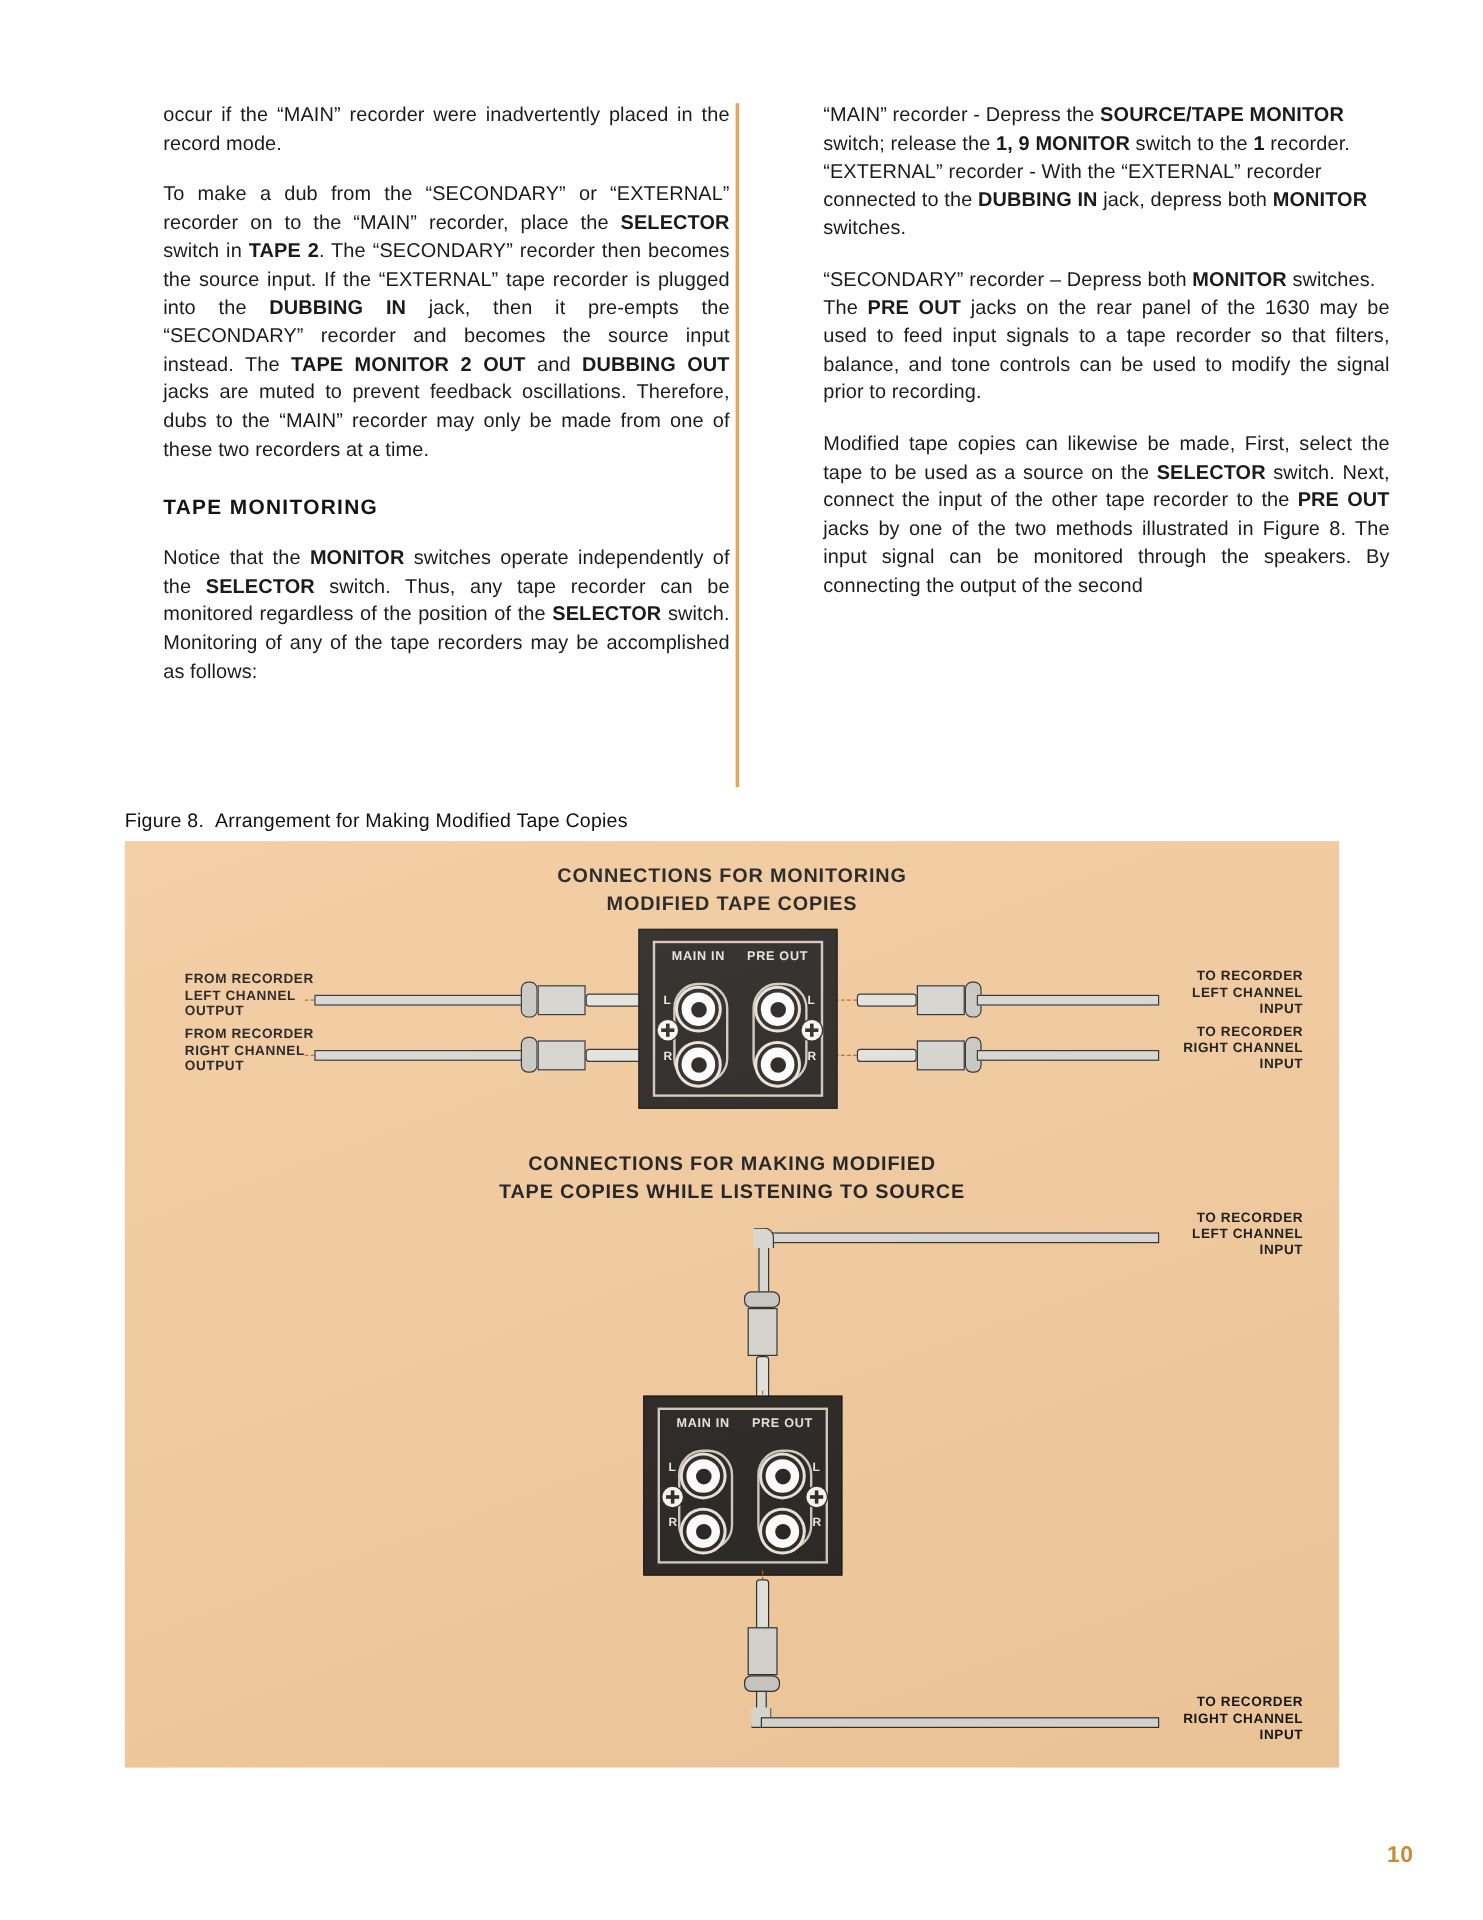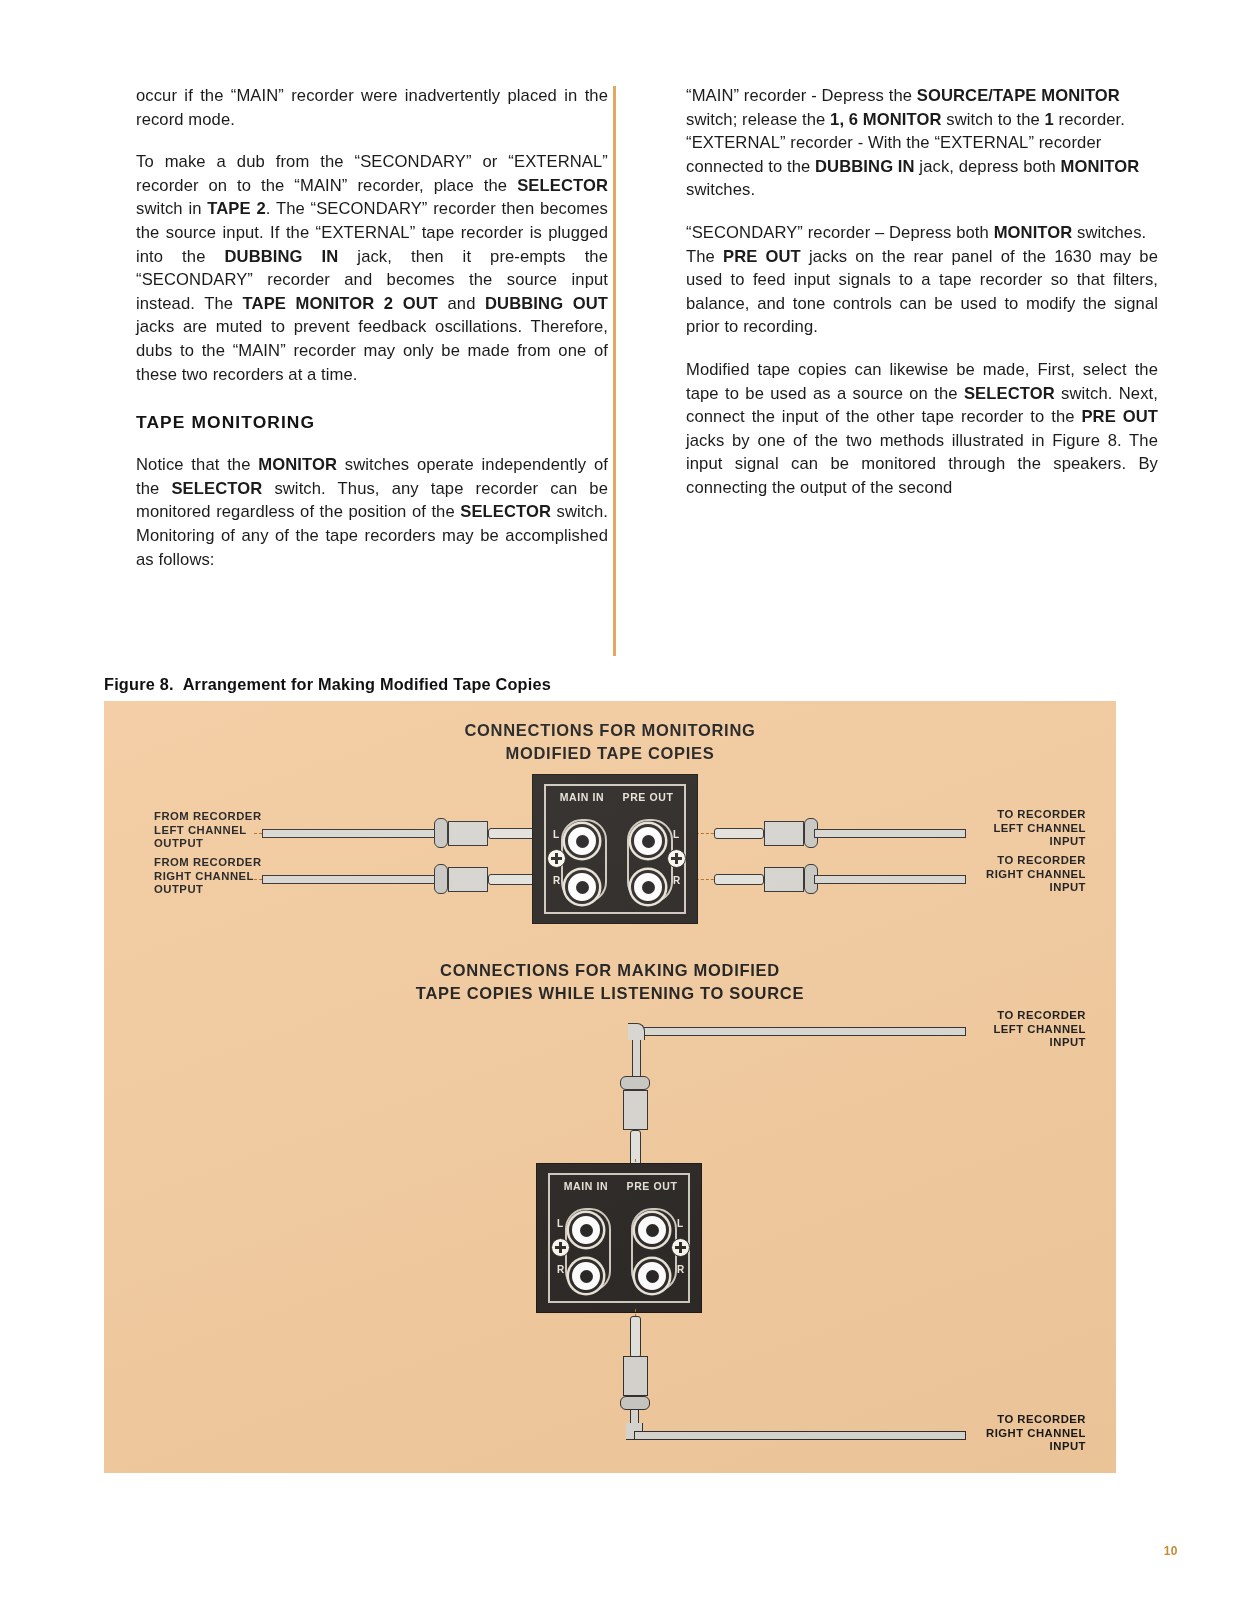--- a/index.html
+++ b/index.html
@@ -258,7 +258,7 @@
   </div>
 
   <div class="col col-right">
-    <p class="body tight nojust"><span>“MAIN” recorder - Depress the </span><b>SOURCE/TAPE MONITOR</b><span> switch; release the </span><b>1, 6 MONITOR</b><span> switch to the </span><b>1</b><span> recorder.</span></p>
+    <p class="body tight nojust"><span>“MAIN” recorder - Depress the </span><b>SOURCE/TAPE MONITOR</b><span> switch; release the </span><b>1, 9 MONITOR</b><span> switch to the </span><b>1</b><span> recorder.</span></p>
     <p class="body nojust"><span>“EXTERNAL” recorder - With the “EXTERNAL” recorder connected to the </span><b>DUBBING IN</b><span> jack, depress both </span><b>MONITOR</b><span> switches.</span></p>
     <p class="body tight nojust"><span>“SECONDARY” recorder – Depress both </span><b>MONITOR</b><span> switches.</span></p>
     <p class="body"><span>The </span><b>PRE OUT</b><span> jacks on the rear panel of the 1630 may be used to feed input signals to a tape recorder so that filters, balance, and tone controls can be used to modify the signal prior to recording.</span></p>

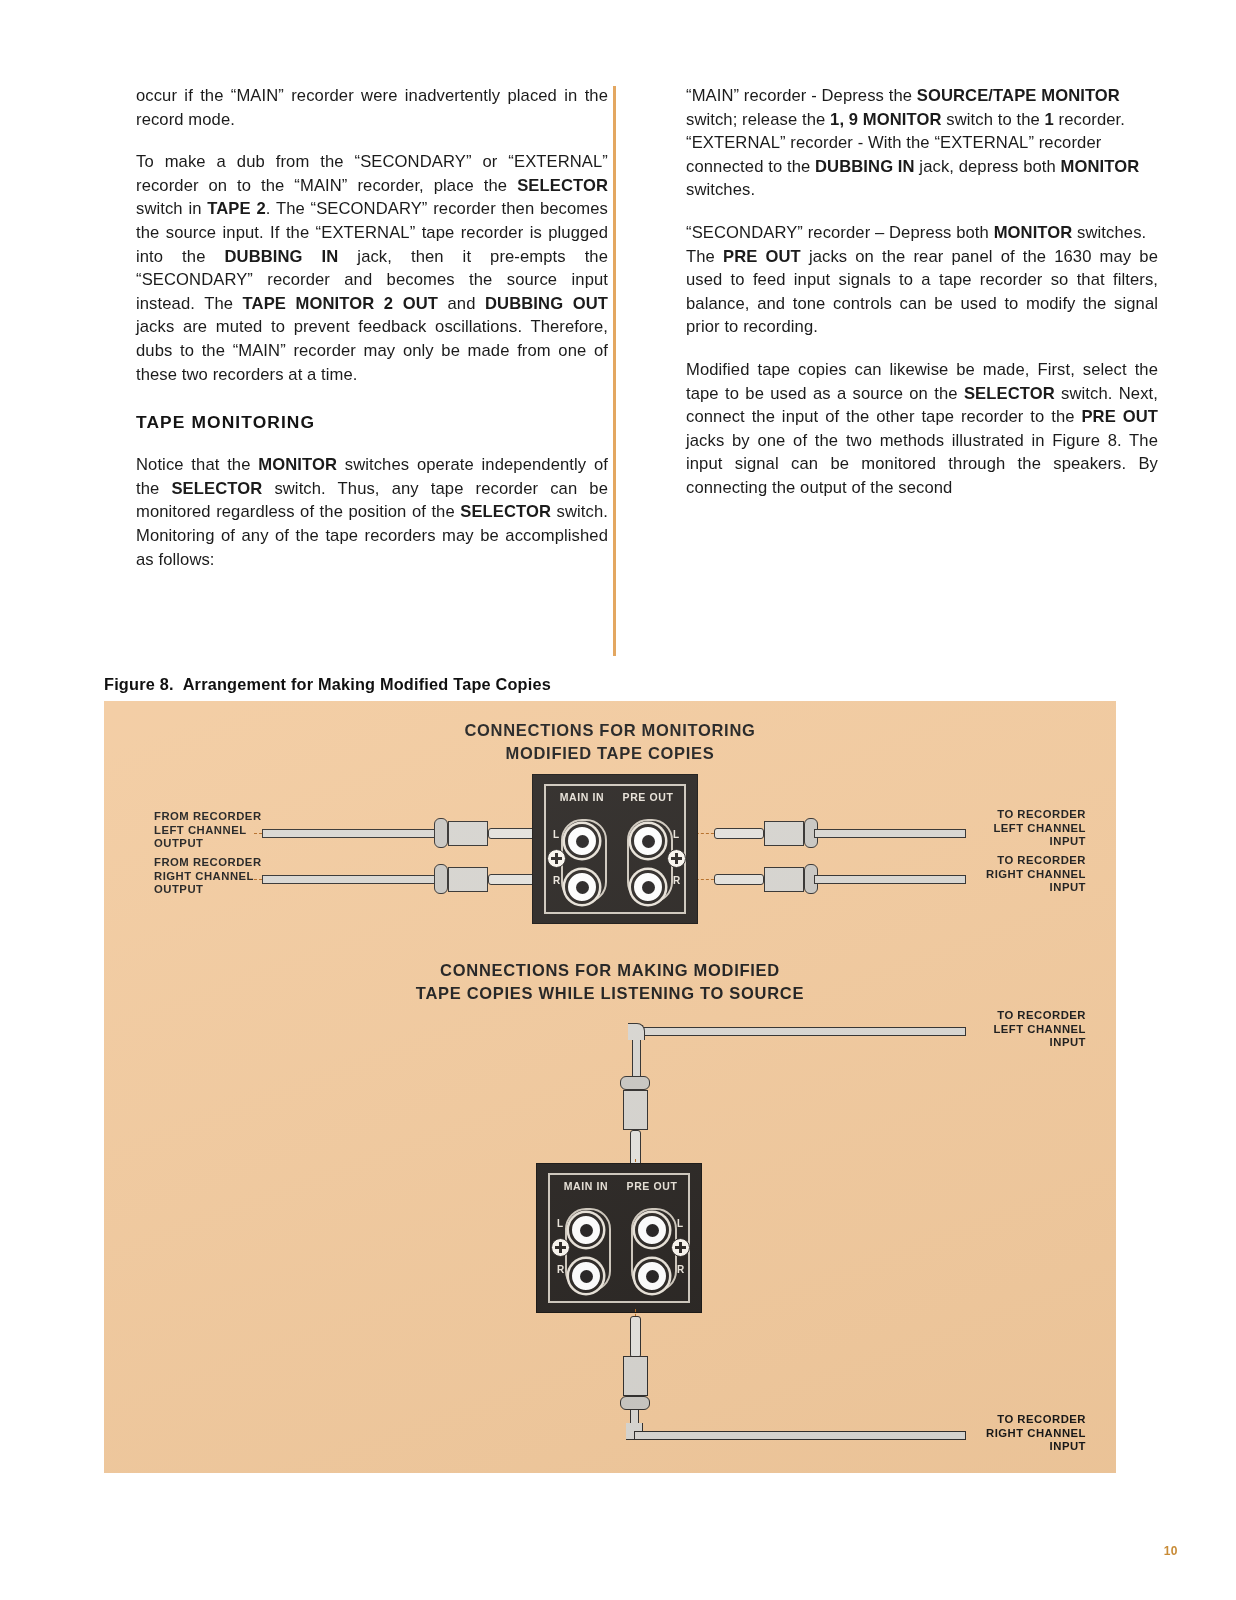--- a/index.html
+++ b/index.html
@@ -68,7 +68,7 @@
     left: 104px;
     top: 675px;
     font-size: 16.3px;
-    font-weight: bold;
+    font-weight: normal;
     color: #101010;
     letter-spacing: 0.2px;
     font-stretch: condensed;

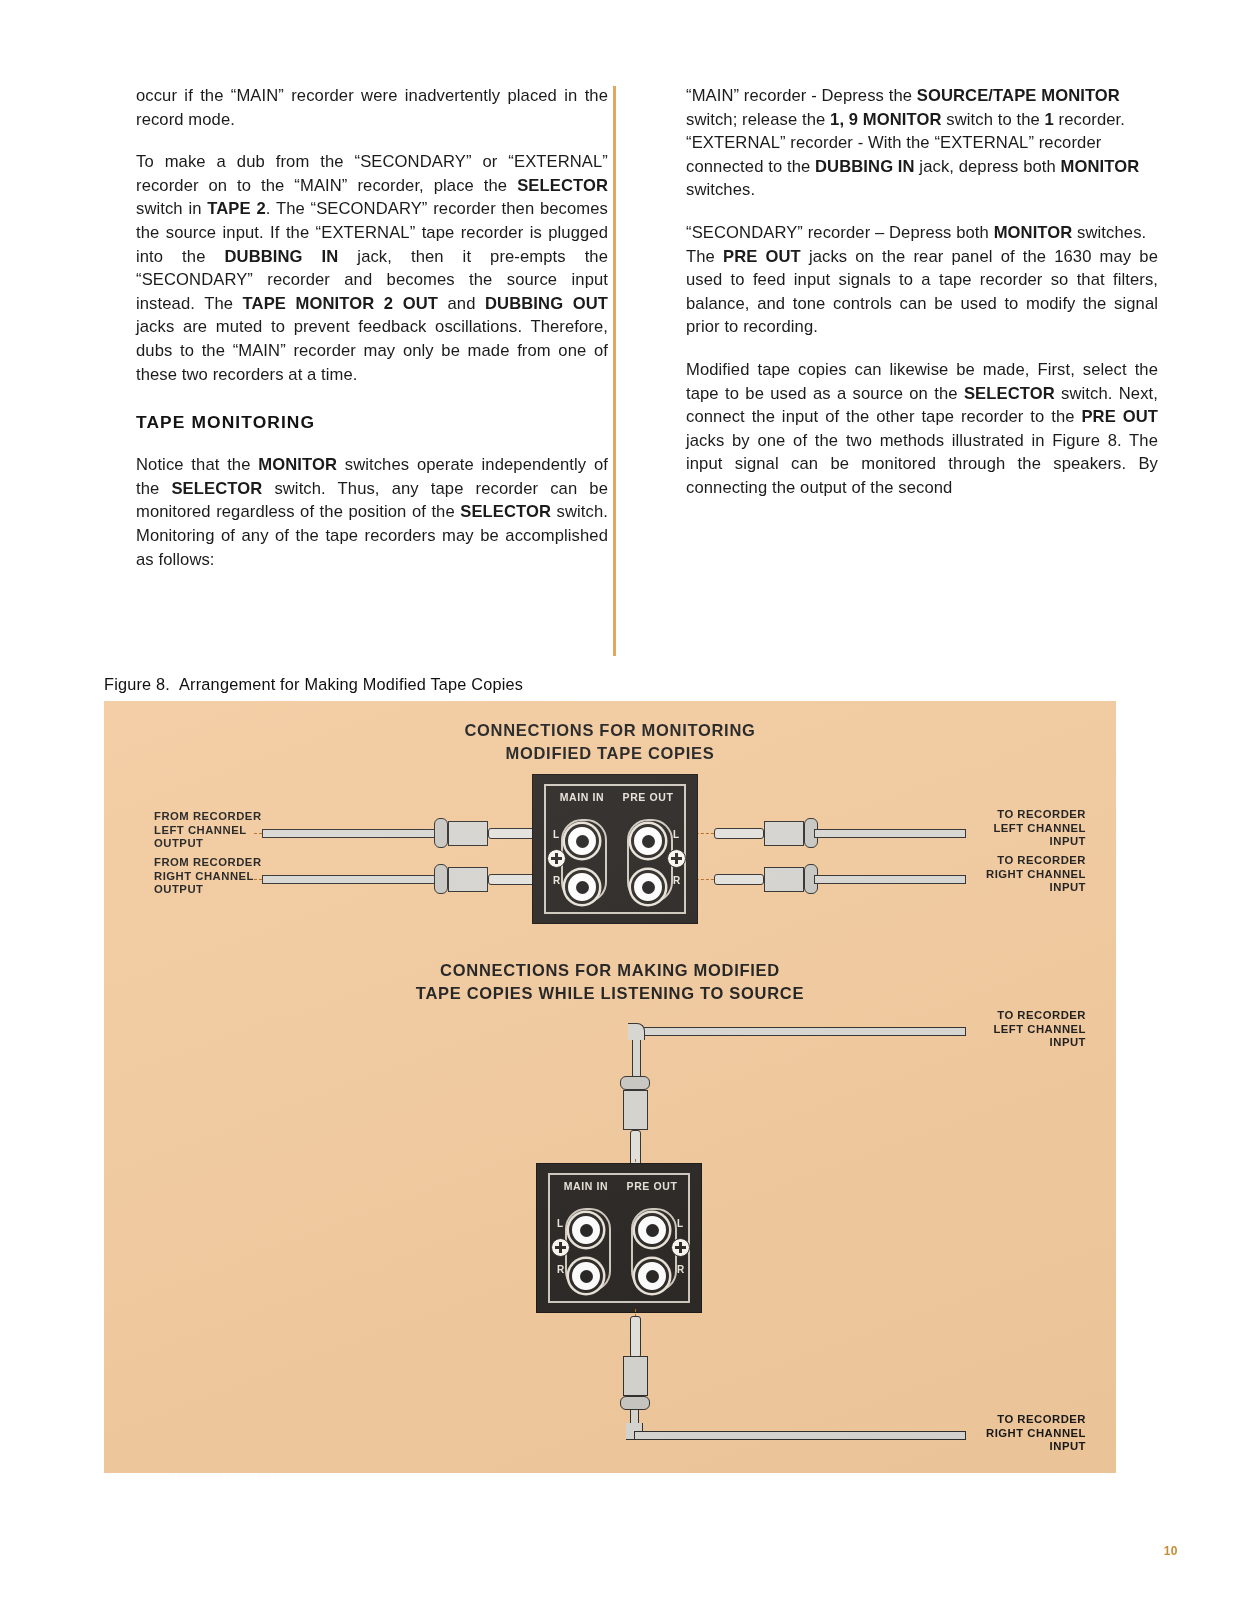--- a/index.html
+++ b/index.html
@@ -237,7 +237,7 @@
     position: absolute;
     right: 58px;
     bottom: 42px;
-    font-size: 12px;
+    font-size: 19px;
     font-weight: bold;
     color: #c88b36;
     letter-spacing: 0.5px;

